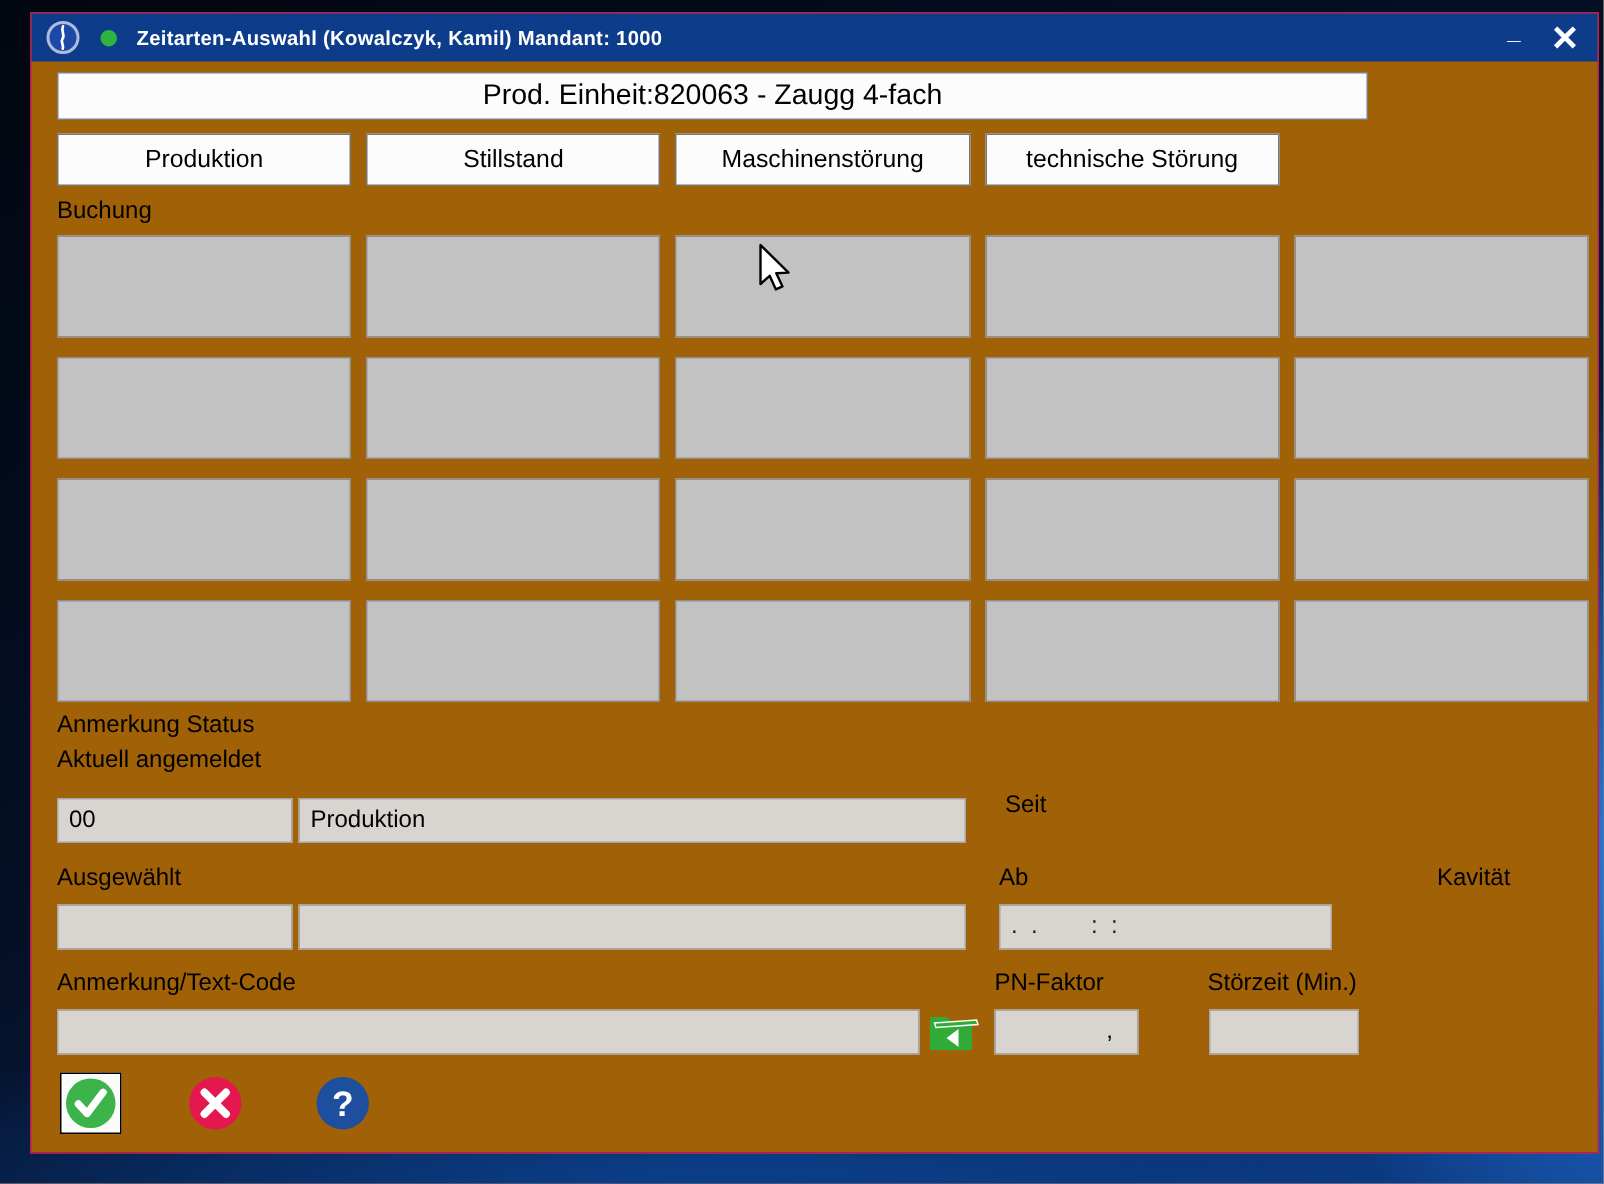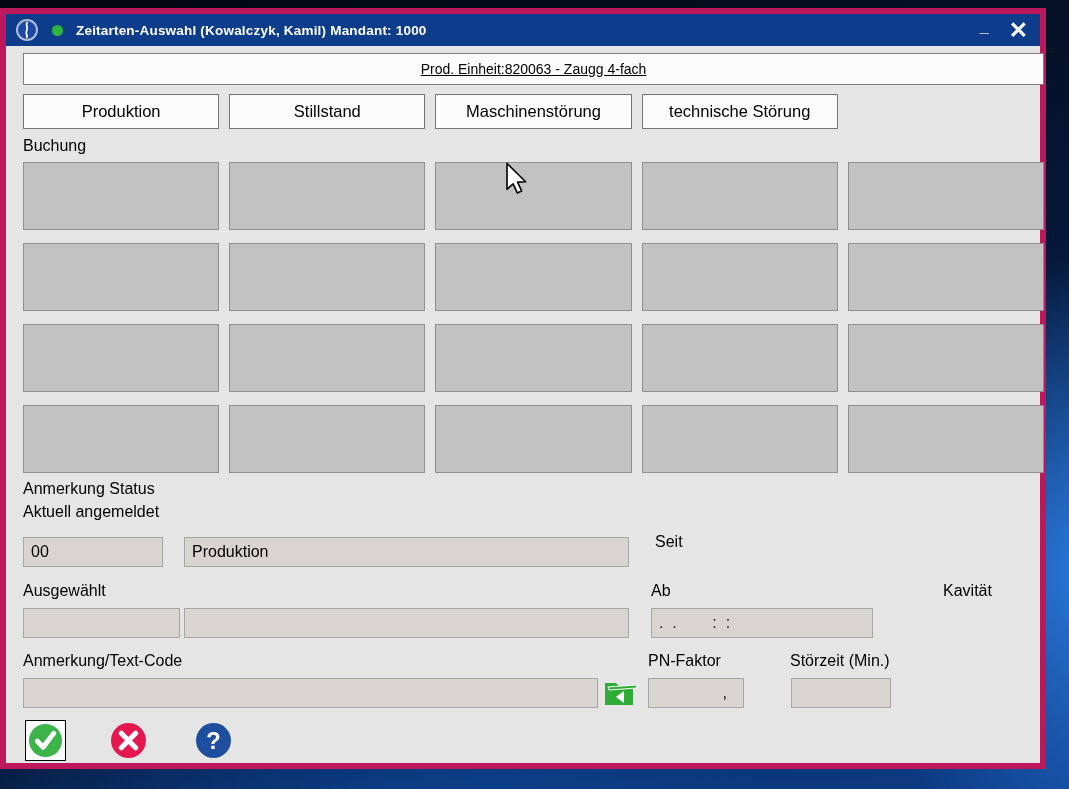--- a/index.html
+++ b/index.html
@@ -14,10 +14,10 @@
   }
 
   .window {
-    position: absolute; left: 0; top: 8px;
+    position: absolute; left: 20px; top: 8px;
     width: 1046px; height: 761px;
-    background: #e5e5e5;
-    border: 6px solid #be185d;
+    background: #a16207;
+    border: 1px solid #be185d;
   }
 
   

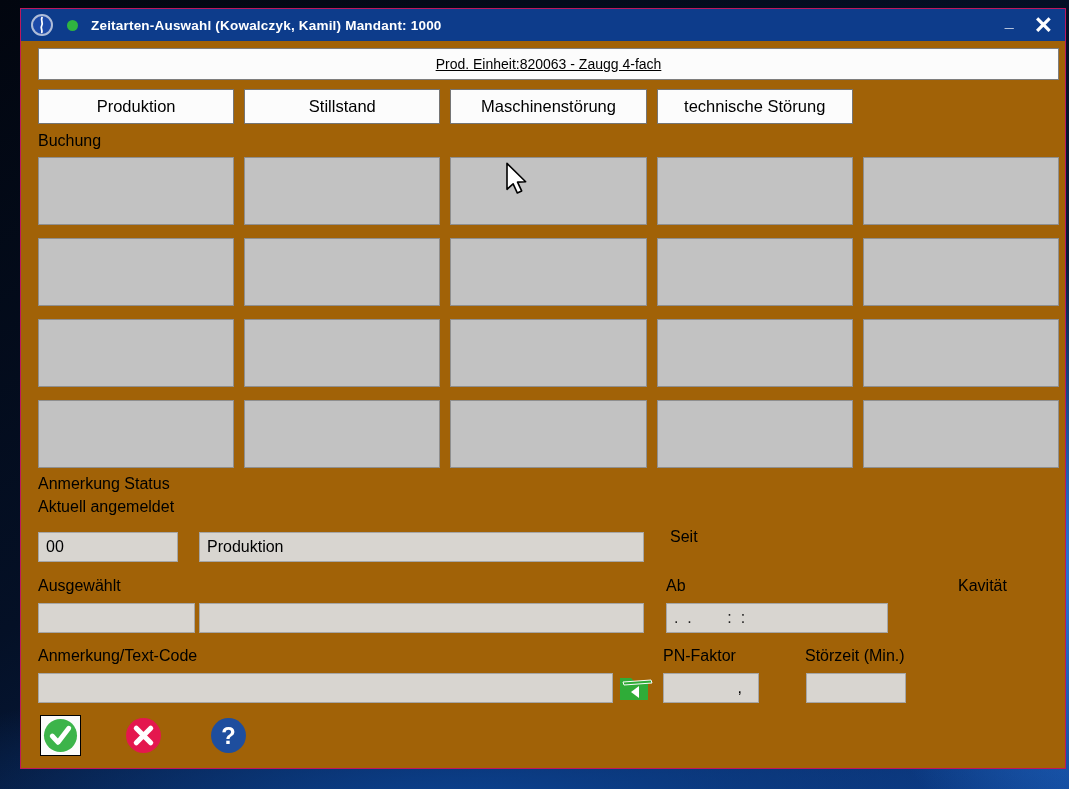--- a/index.html
+++ b/index.html
@@ -37,11 +37,10 @@
   .win-body { position: relative; height: 729px; color: #000; }
 
   .header-box {
-    position: absolute; left: 17px; top: 7px; width: 1021px; height: 32px;
+    position: absolute; left: 17px; top: 7px; width: 874px; height: 32px;
     border: 1px solid #7e7e7e; background: #fcfcfc;
     display: flex; align-items: center; justify-content: center;
-    font-size: 14px;
-    text-decoration: underline;
+    font-size: 19px;
   }
 
   .type-buttons {

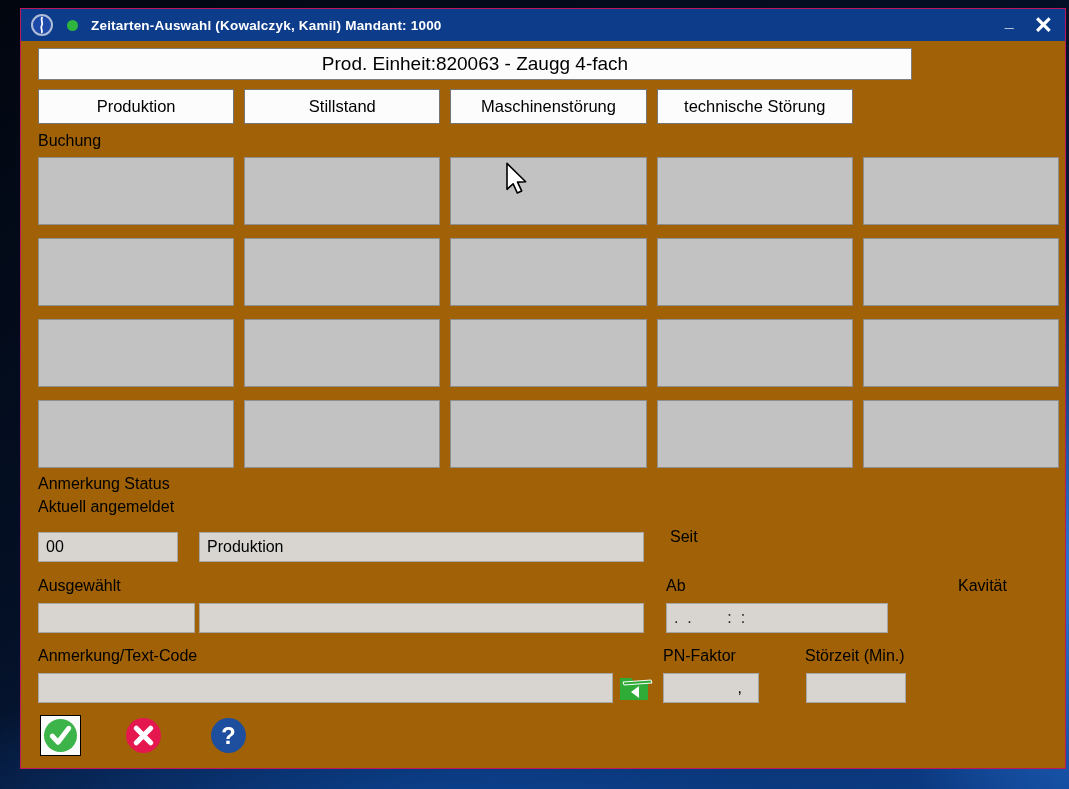--- a/index.html
+++ b/index.html
@@ -142,7 +142,7 @@
     <div class="lbl" style="left:17px; top:434px;">Anmerkung Status</div>
     <div class="lbl" style="left:17px; top:457px;">Aktuell angemeldet</div>
 
-    <div class="field" style="left:17px; top:491px; width:140px;">00</div>
+    <div class="field" style="left:17px; top:491px; width:157px;">00</div>
     <div class="field" style="left:178px; top:491px; width:445px;">Produktion</div>
     <div class="lbl" style="left:632px; top:487px;margin-left:17px;">Seit</div>
 

